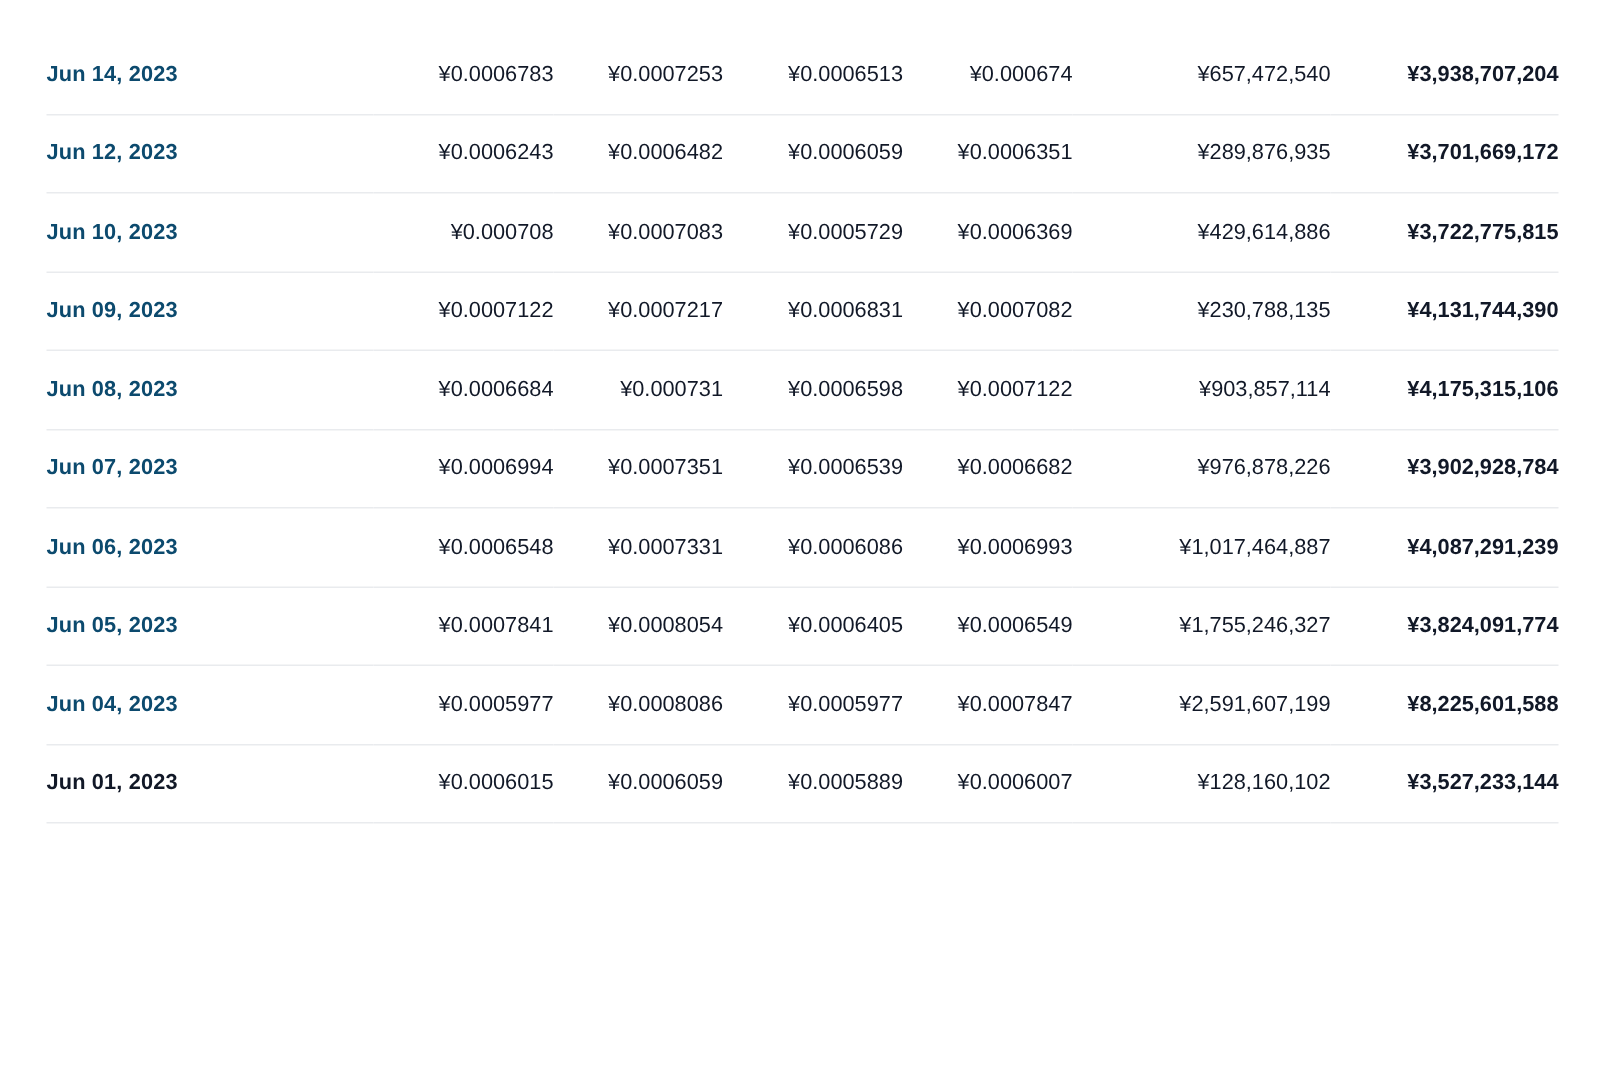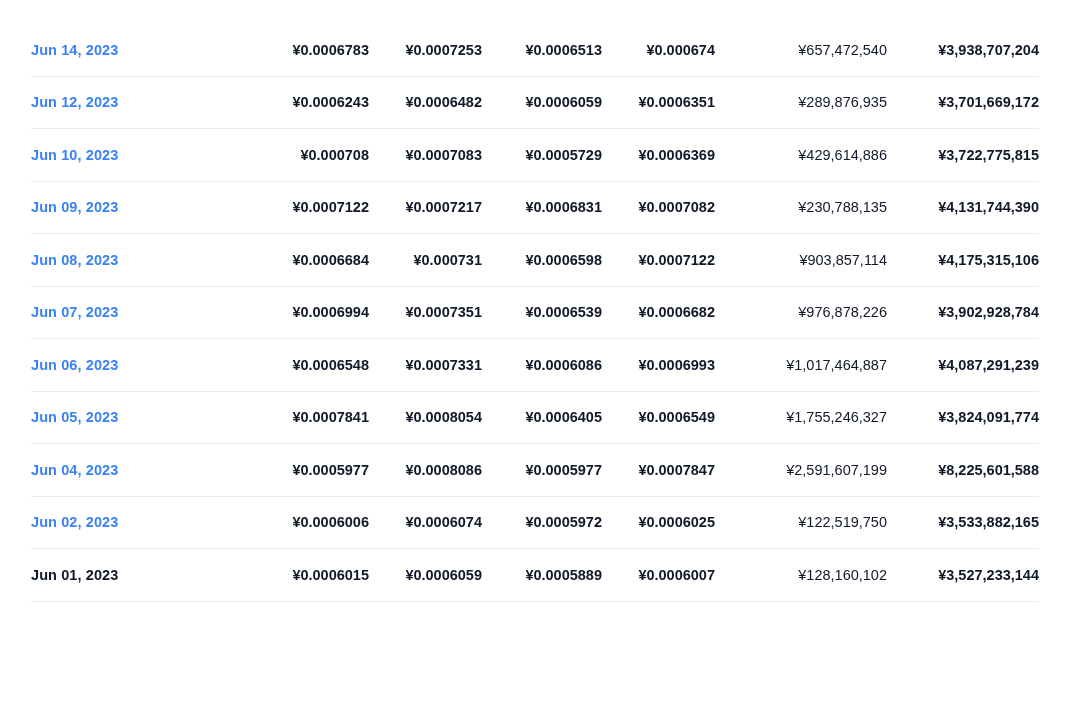--- a/index.html
+++ b/index.html
@@ -44,7 +44,7 @@
     width: 218px;
     padding-left: 12px;
     font-weight: bold;
-    color: #3b82f6;
+    color: #0c4a6e;
     text-align: left;
     letter-spacing: 0.1px;
   }

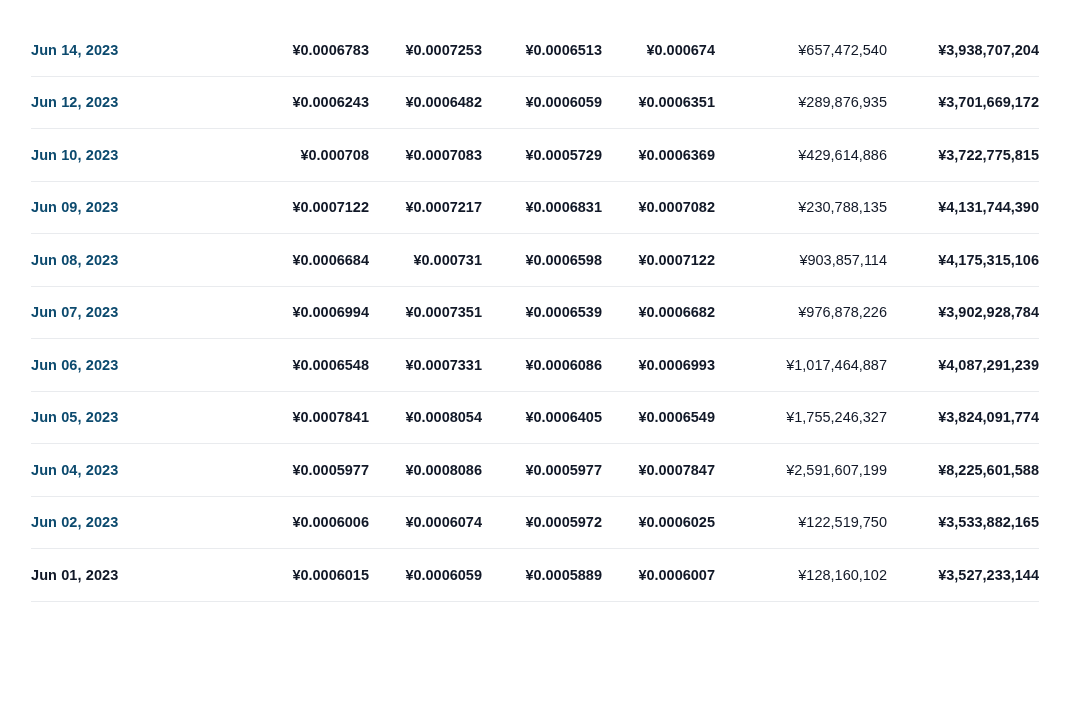--- a/index.html
+++ b/index.html
@@ -64,7 +64,6 @@
 
   td.c1, td.c2, td.c3, td.c4 {
     padding-right: 0;
-    font-weight: bold;
   }
 
   td.c5 { padding-right: 0; }

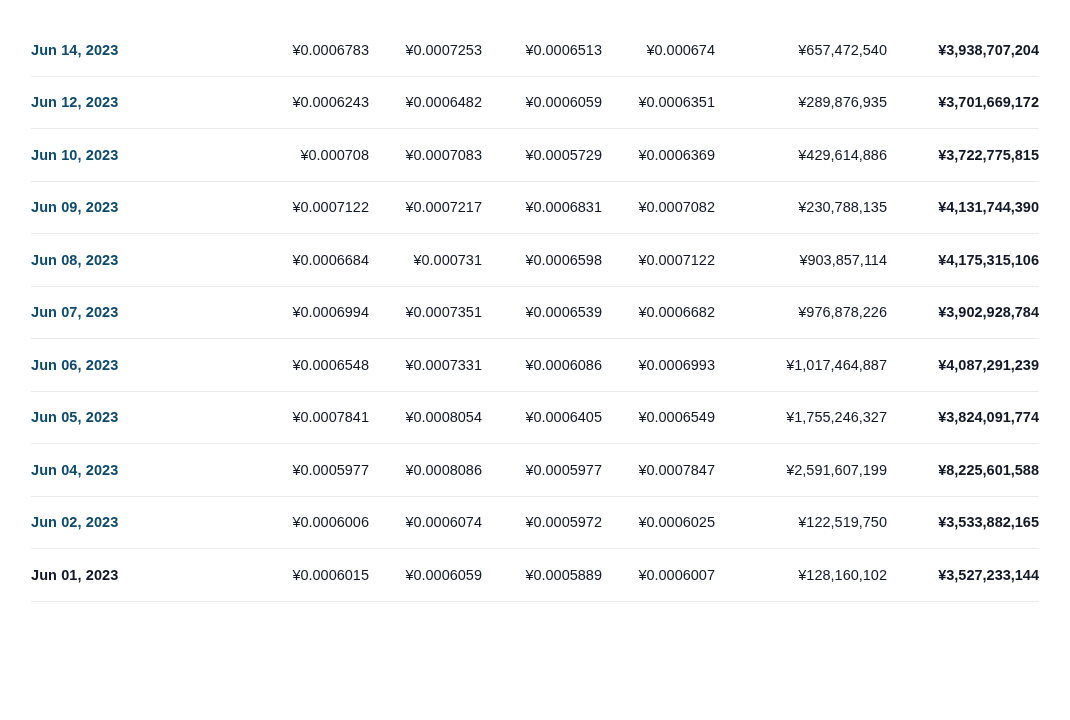--- a/index.html
+++ b/index.html
@@ -174,15 +174,6 @@
       </tr>
 
 
-      <tr>
-        <td class="col-date">Jun 02, 2023</td>
-        <td class="col-num c1">¥0.0006006</td>
-        <td class="col-num c2">¥0.0006074</td>
-        <td class="col-num c3">¥0.0005972</td>
-        <td class="col-num c4">¥0.0006025</td>
-        <td class="col-num c5">¥122,519,750</td>
-        <td class="col-num c6">¥3,533,882,165</td>
-      </tr>
 
       <tr class="clipped">
         <td class="col-date">Jun 01, 2023</td>

